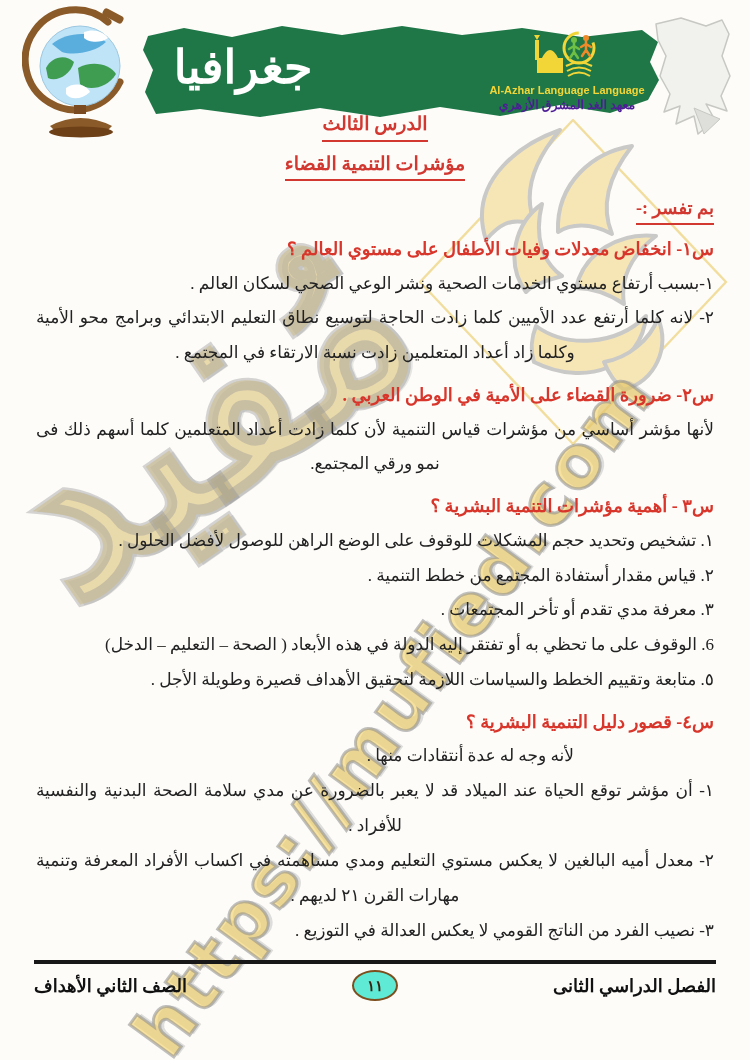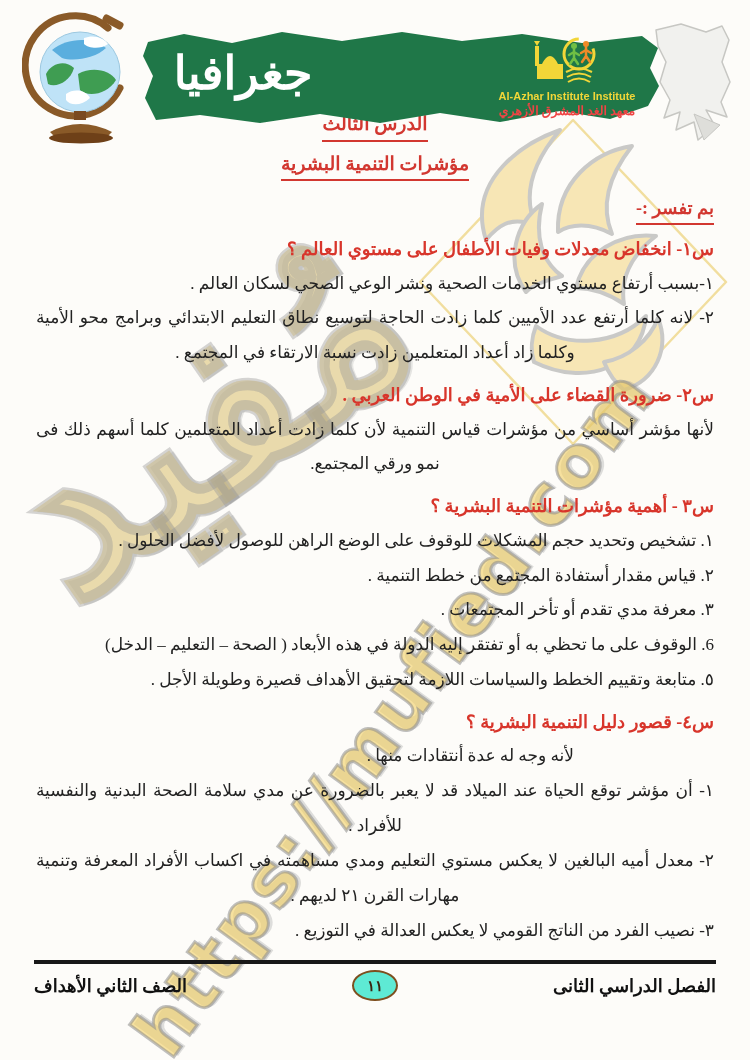--- a/index.html
+++ b/index.html
@@ -27,7 +27,7 @@
   }
 
   
-  .header { position:absolute; left:0; top:6px; width:750px; height:140px; z-index:2; }
+  .header { position:absolute; left:0; top:0; width:750px; height:140px; z-index:2; }
   .globe { position:absolute; left:22px; top:6px; }
   .banner-svg { position:absolute; left:140px; top:20px; }
   .banner-title {

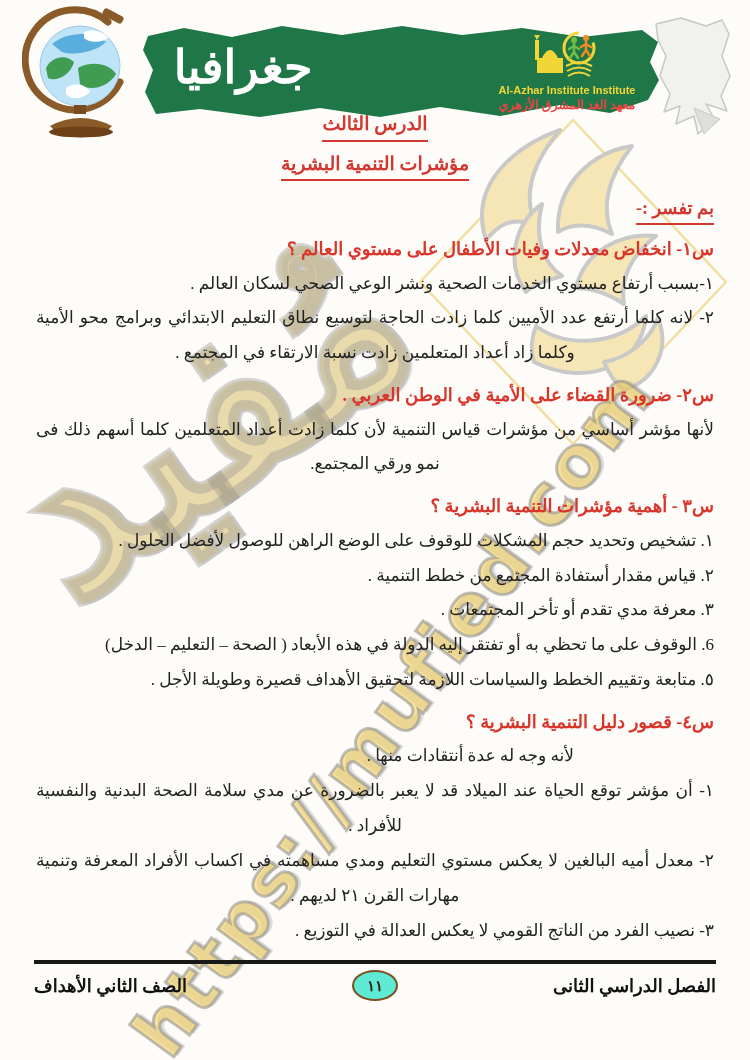--- a/index.html
+++ b/index.html
@@ -138,7 +138,7 @@
           <path d="M34,48 Q45,41 56,48"></path>
         </g>
       </svg>
-      <div class="inst-en">Al-Azhar Institute Institute</div>
+      <div class="inst-en">Al-Azhar Language Language</div>
       <div class="inst-ar">معهد الغد المشرق الأزهري</div>
     </div>
 

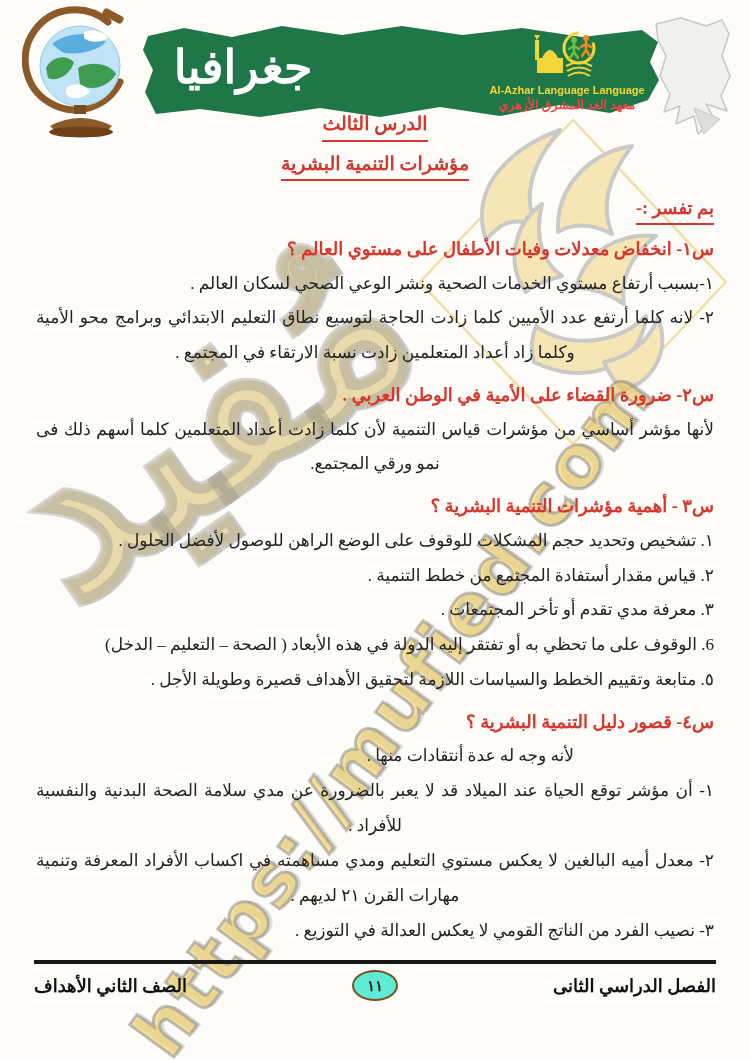--- a/index.html
+++ b/index.html
@@ -37,7 +37,7 @@
   }
   .inst { position:absolute; left:478px; top:28px; width:178px; text-align:center; z-index:3; }
   .inst-en { color:#f2d638; font-size:11px; font-weight:bold; font-family:"Liberation Sans",sans-serif; line-height:1.15; }
-  .inst-ar { color:#ef4444; font-size:12.5px; font-weight:bold; line-height:1.3; }
+  .inst-ar { color:#4c1d95; font-size:12.5px; font-weight:bold; line-height:1.3; }
   .torn { position:absolute; left:636px; top:16px; }
 
   

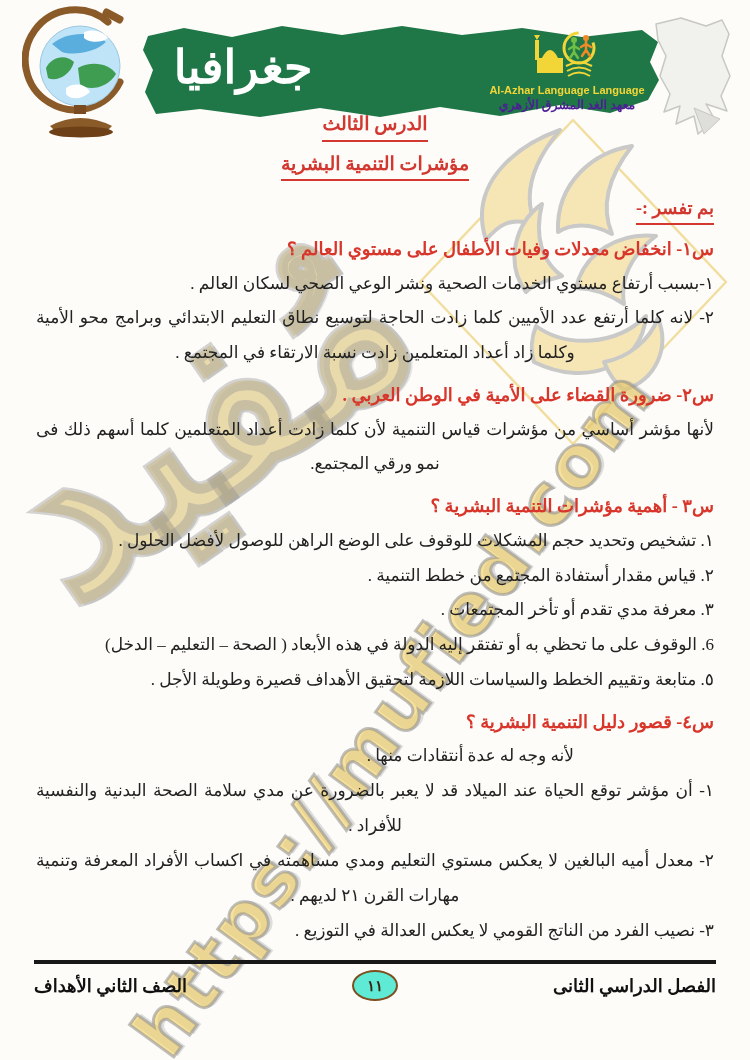--- a/index.html
+++ b/index.html
@@ -150,7 +150,7 @@
 
   <div class="titles">
     <div><span class="redline">الدرس الثالث</span></div>
-    <div class="t2"><span class="redline">مؤشرات التنمية البشرية</span></div>
+    <div class="t2"><span class="redline">مؤشرات التنمية القضاء</span></div>
   </div>
 
   <main>

